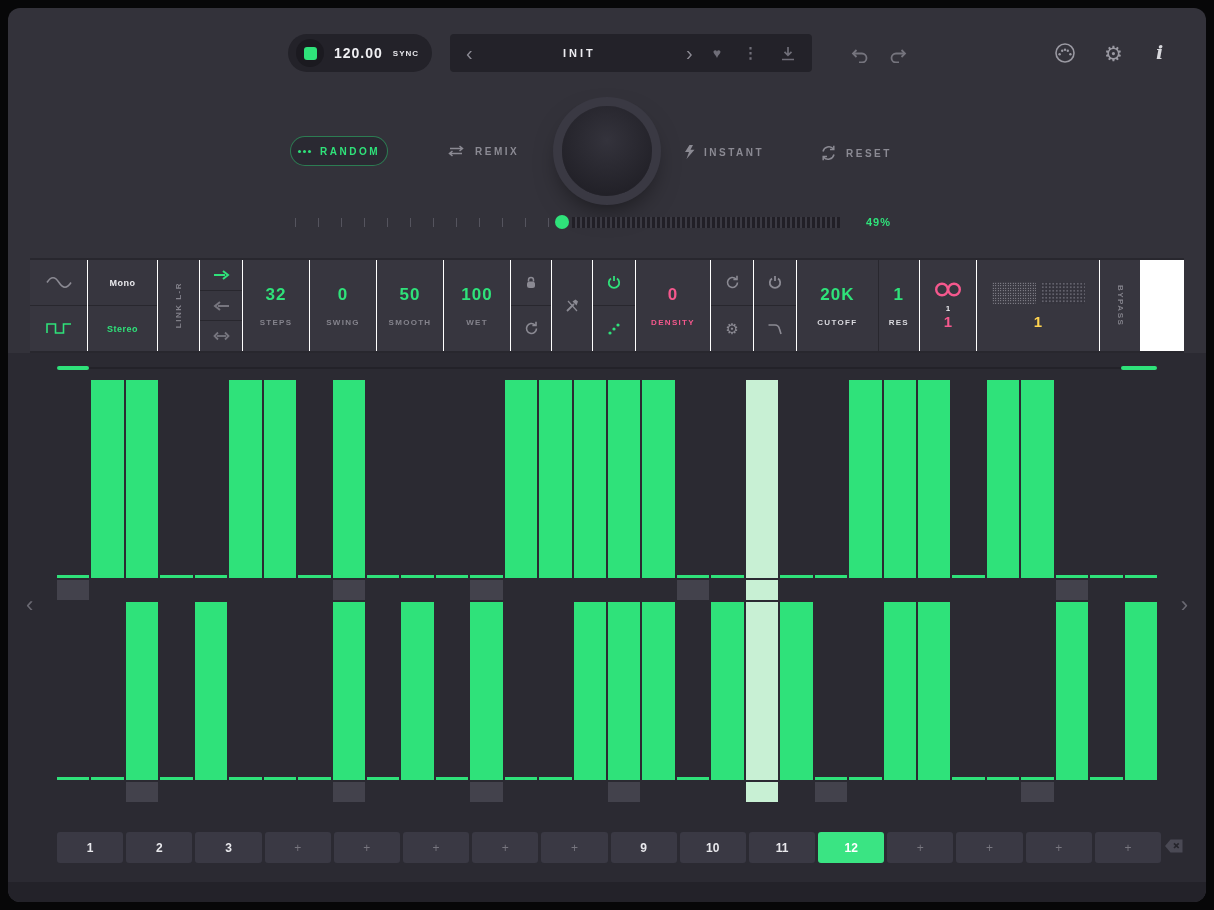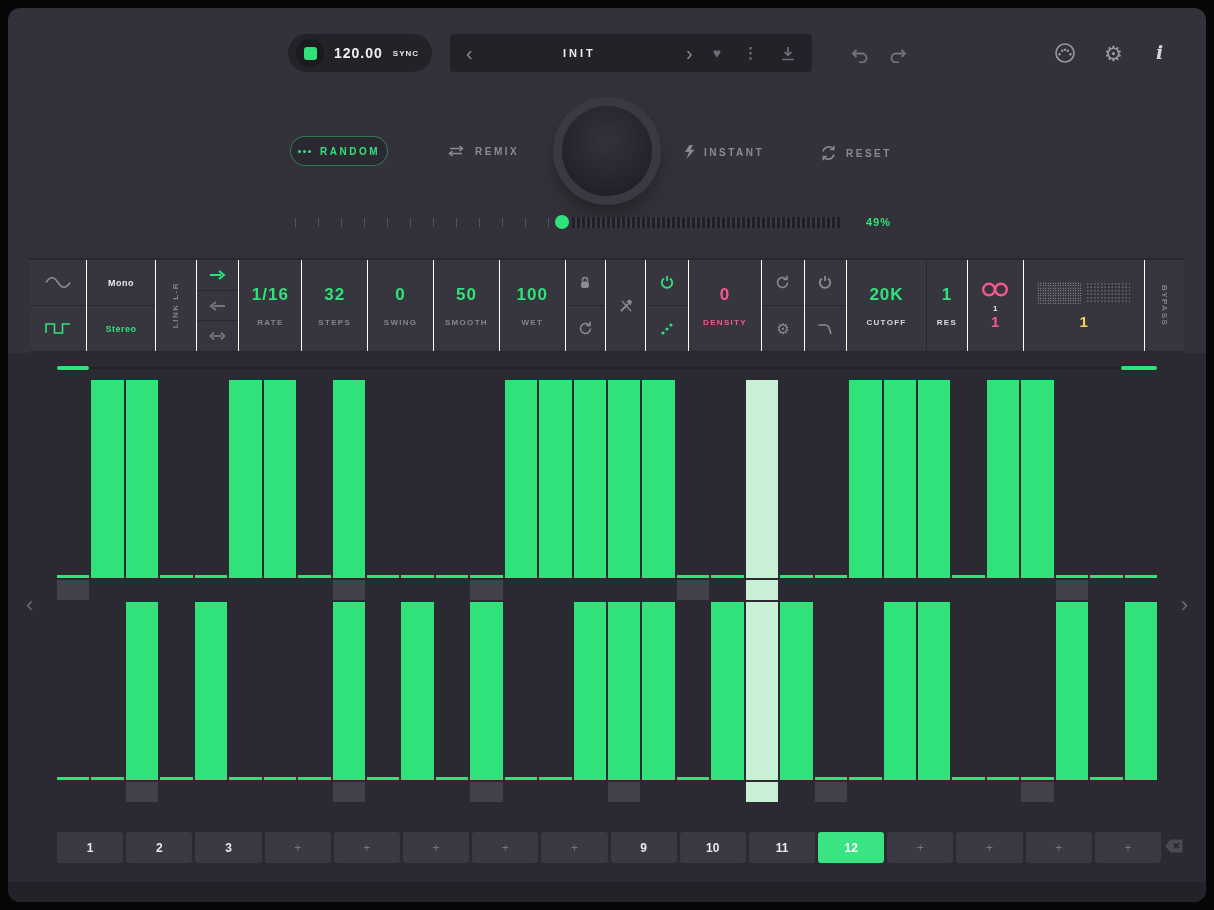--- a/index.html
+++ b/index.html
@@ -272,12 +272,6 @@
       </div>
     </div>
 
-    <div class="pcol w63">
-      <div class="pcell">
-        <div class="pval">1/16</div>
-        <div class="plabel">RATE</div>
-      </div>
-    </div>
 
     <div class="pcol w66">
       <div class="pcell">

